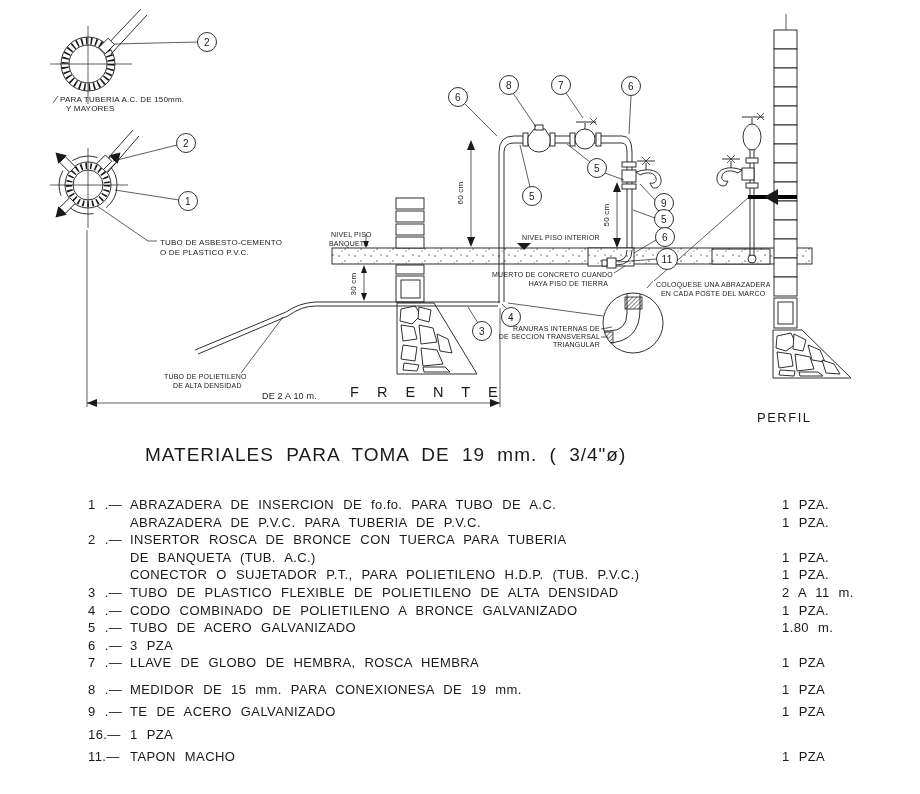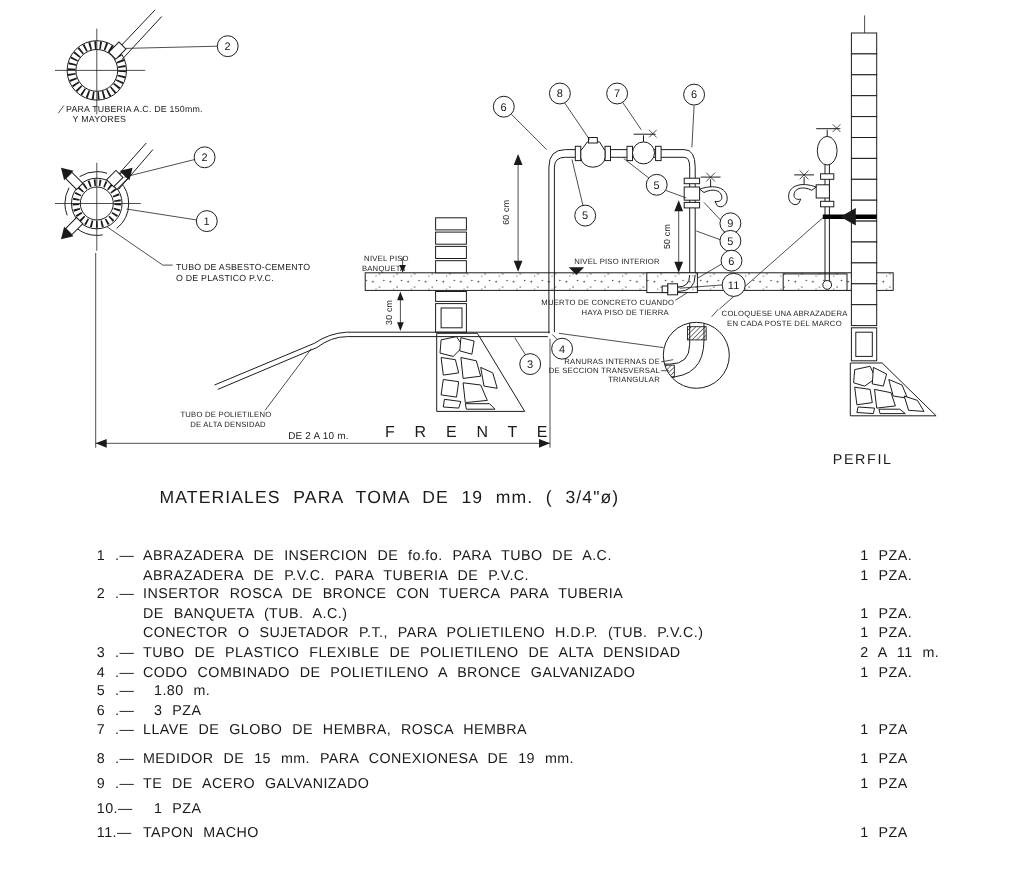--- a/index.html
+++ b/index.html
@@ -20,7 +20,7 @@
   svg .end{text-anchor:end;}
   svg .frente{font-size:14.5px;letter-spacing:7px;}
   svg .perfil{font-size:13px;letter-spacing:1.5px;}
-  .title{position:absolute;left:145px;top:444px;font-size:16px;letter-spacing:1px;word-spacing:6px;white-space:nowrap;}
+  .title{position:absolute;left:145px;top:444px;font-size:19px;letter-spacing:1px;word-spacing:6px;white-space:nowrap;}
   .list{position:absolute;left:88px;top:496px;width:792px;}
   .row{display:flex;font-size:13px;letter-spacing:0.4px;word-spacing:5px;line-height:17.6px;white-space:nowrap;}
   .row .num{width:42px;flex:none;}

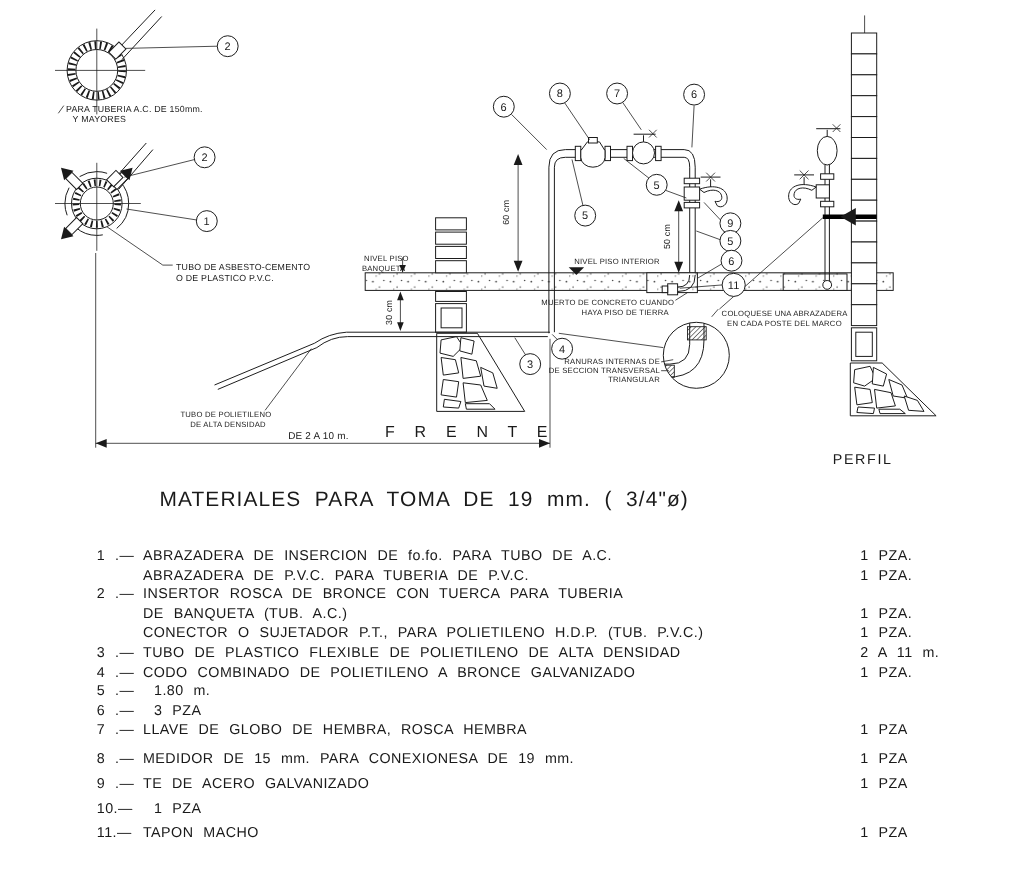--- a/index.html
+++ b/index.html
@@ -25,7 +25,7 @@
   .row{display:flex;font-size:13px;letter-spacing:0.4px;word-spacing:5px;line-height:17.6px;white-space:nowrap;}
   .row .num{width:42px;flex:none;}
   .row .desc{flex:1;overflow:hidden;}
-  .row .qty{width:98px;flex:none;margin-left:10px;}
+  .row .qty{width:98px;flex:none;}
   .row.sp{line-height:22.5px;}
   .row.gap{margin-top:7px;}
 </style>

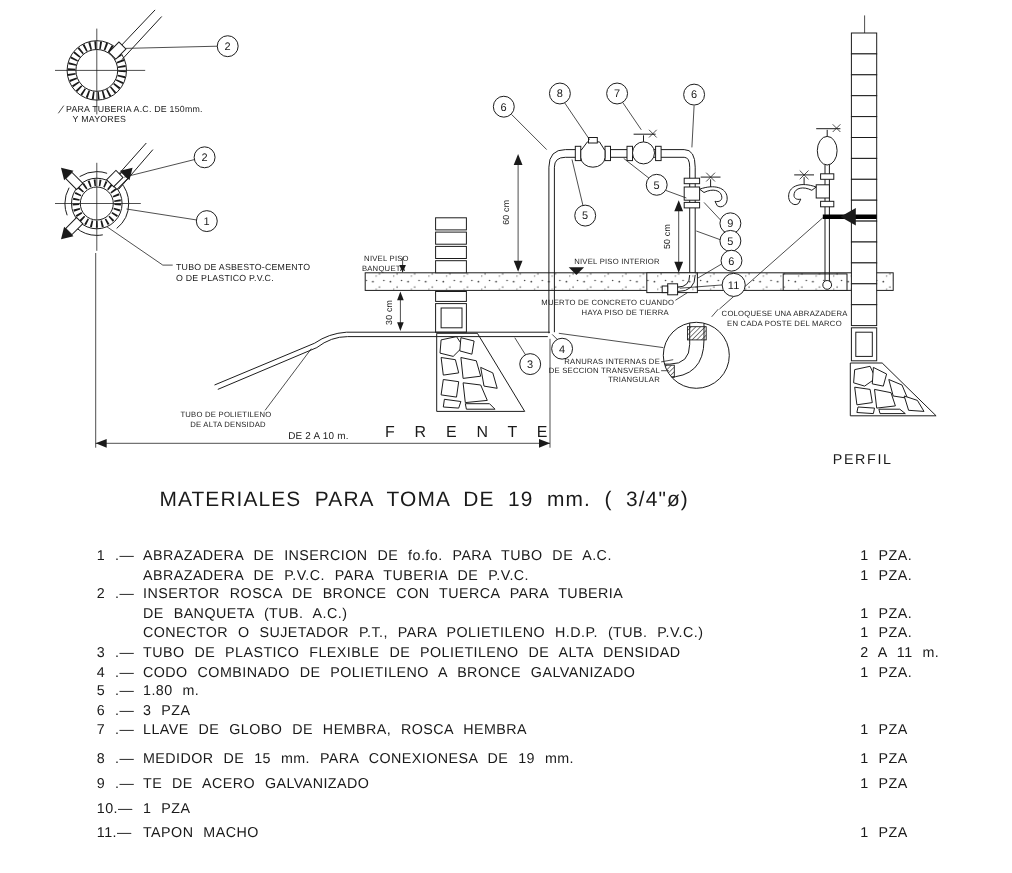--- a/index.html
+++ b/index.html
@@ -420,6 +420,7 @@
       </div>
   <div class="row">
         <span class="num">5 .—</span>
+        <span class="desc">TUBO DE ACERO GALVANIZADO</span>
         <span class="qty">1.80 m.</span>
       </div>
   <div class="row">

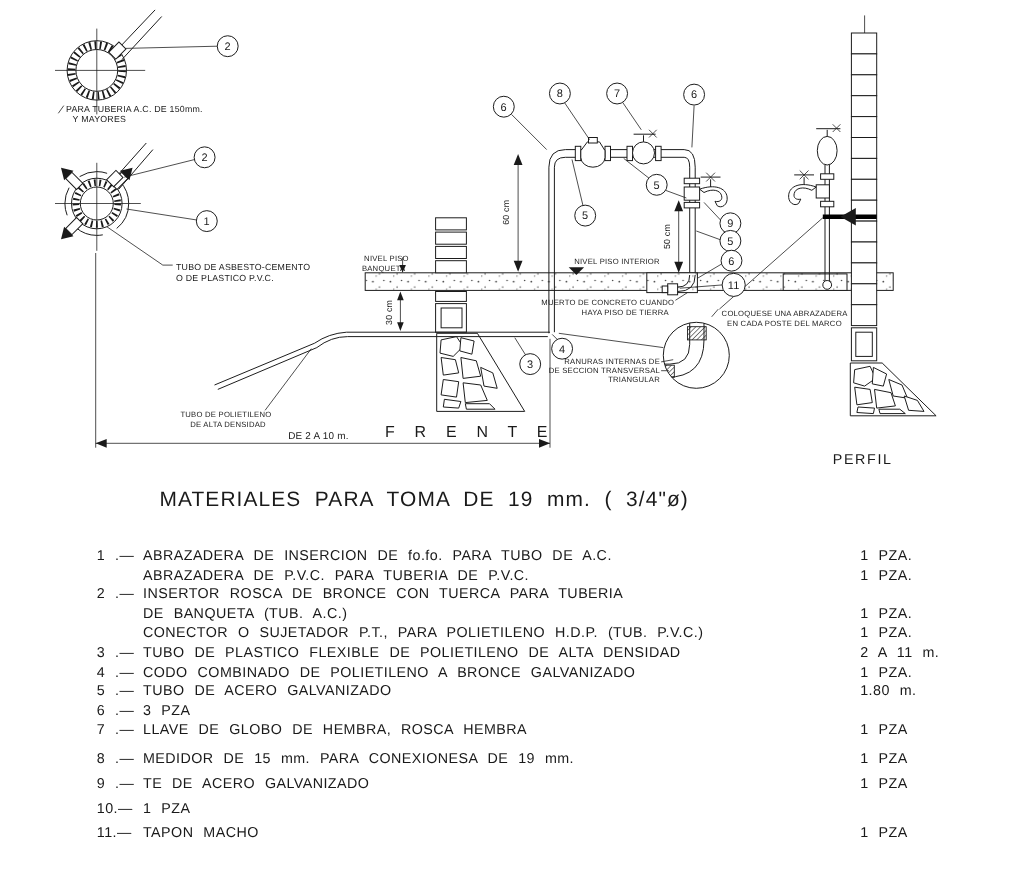--- a/index.html
+++ b/index.html
@@ -443,7 +443,7 @@
         <span class="qty">1 PZA</span>
       </div>
   <div class="row sp">
-        <span class="num">10.—</span>
+        <span class="num">16.—</span>
         <span class="qty">1 PZA</span>
       </div>
   <div class="row sp">

